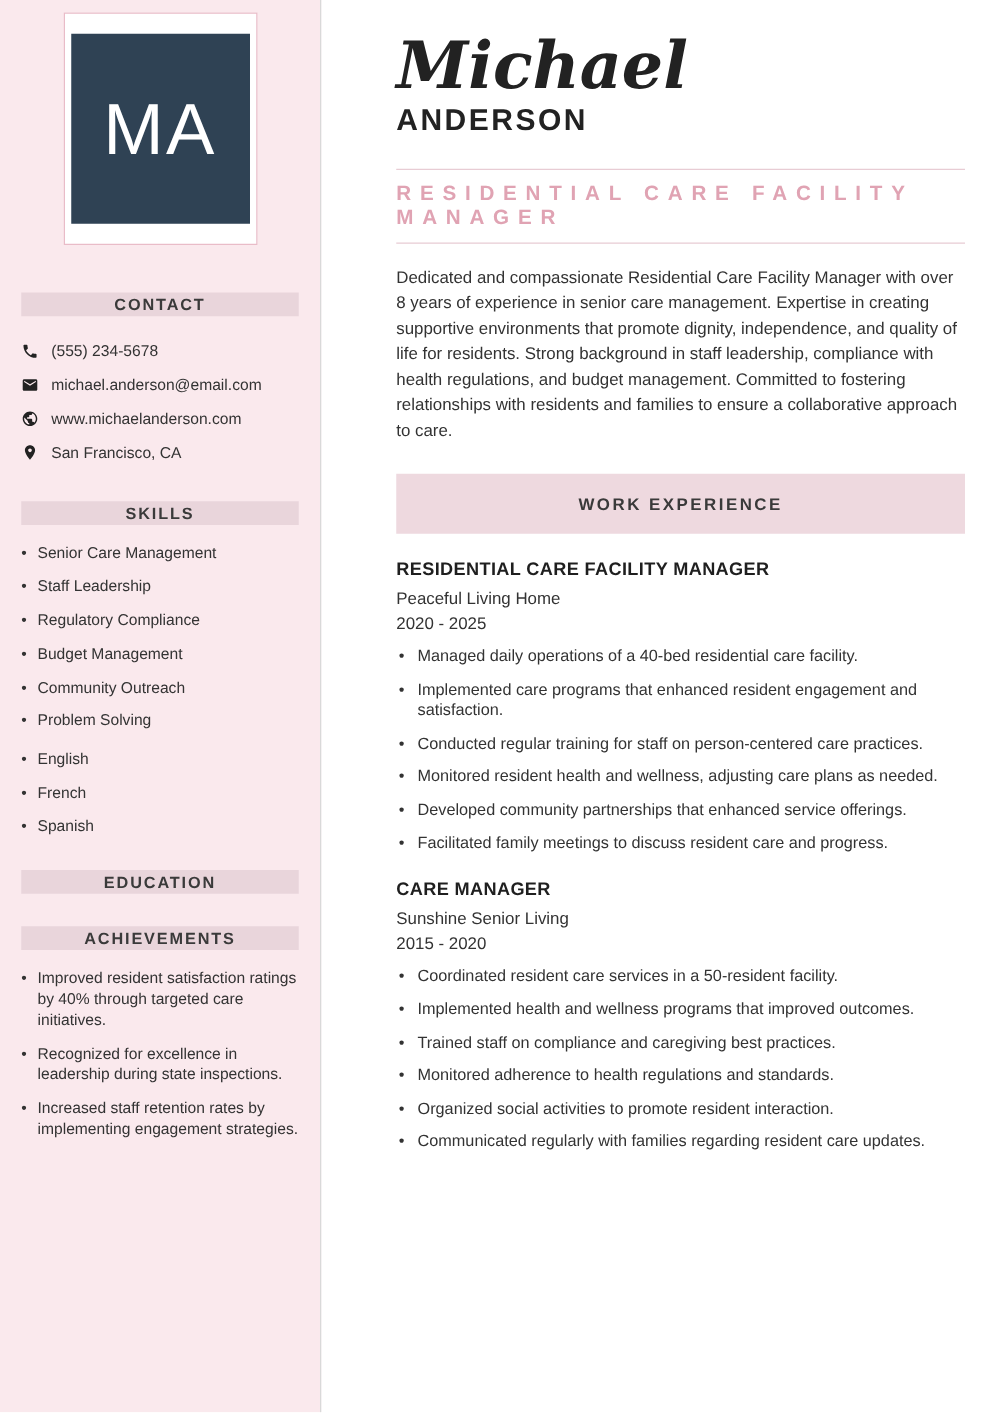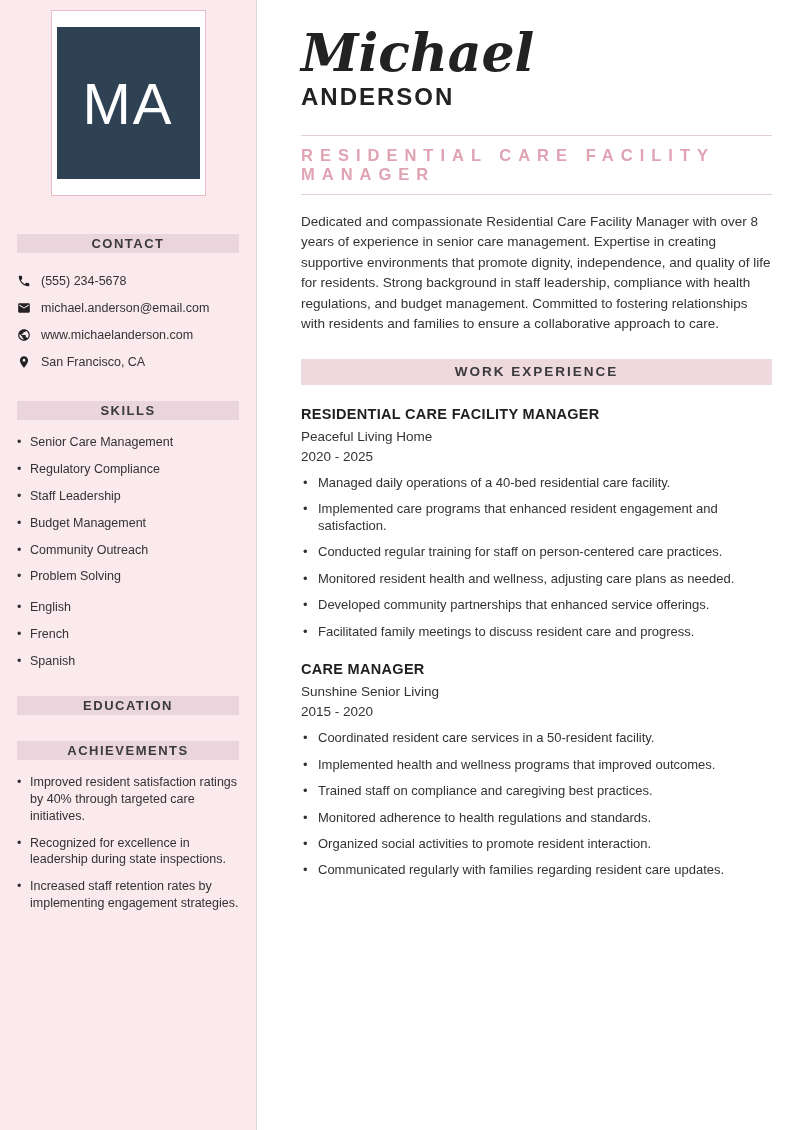--- a/index.html
+++ b/index.html
@@ -11,6 +11,7 @@
     display: flex;
     background: #ffffff;
     overflow: hidden;
+    gap: 16px;
   }
 
   

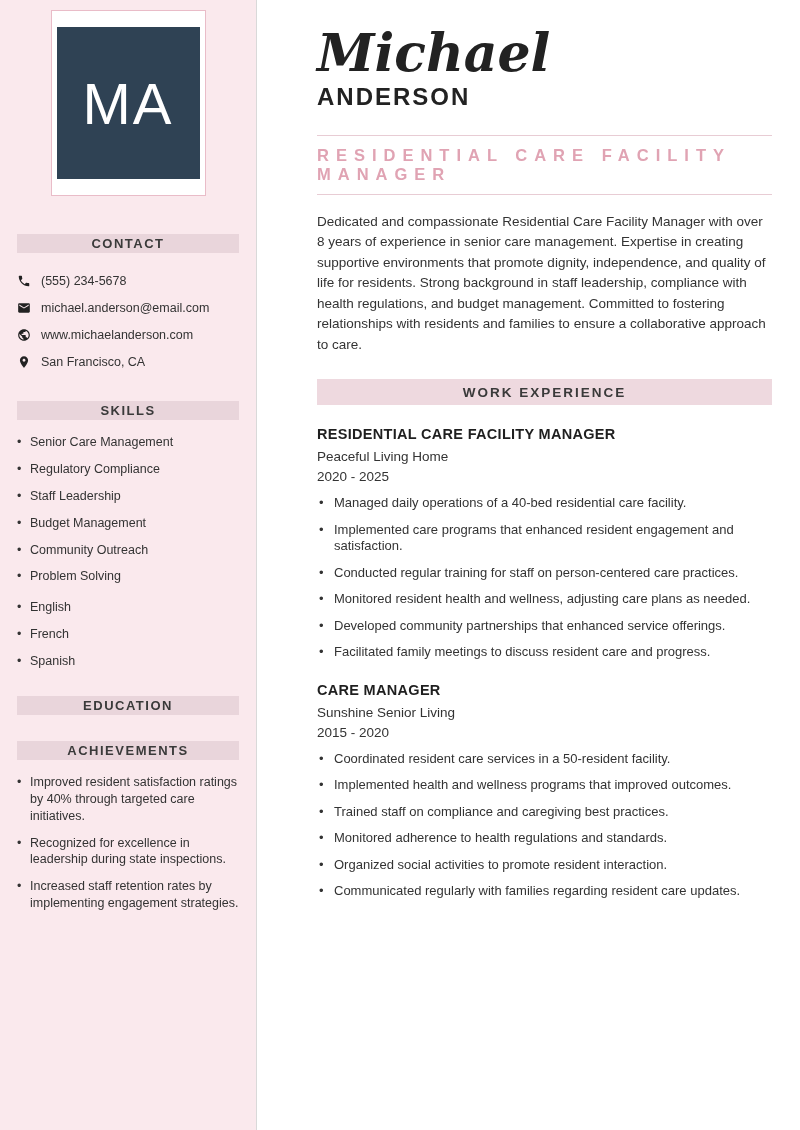--- a/index.html
+++ b/index.html
@@ -128,7 +128,7 @@
   .section-bar {
     margin-top: 24px;
     background: #eed9df;
-    height: 26px;
+    height: 48px;
     display: flex;
     align-items: center;
     justify-content: center;

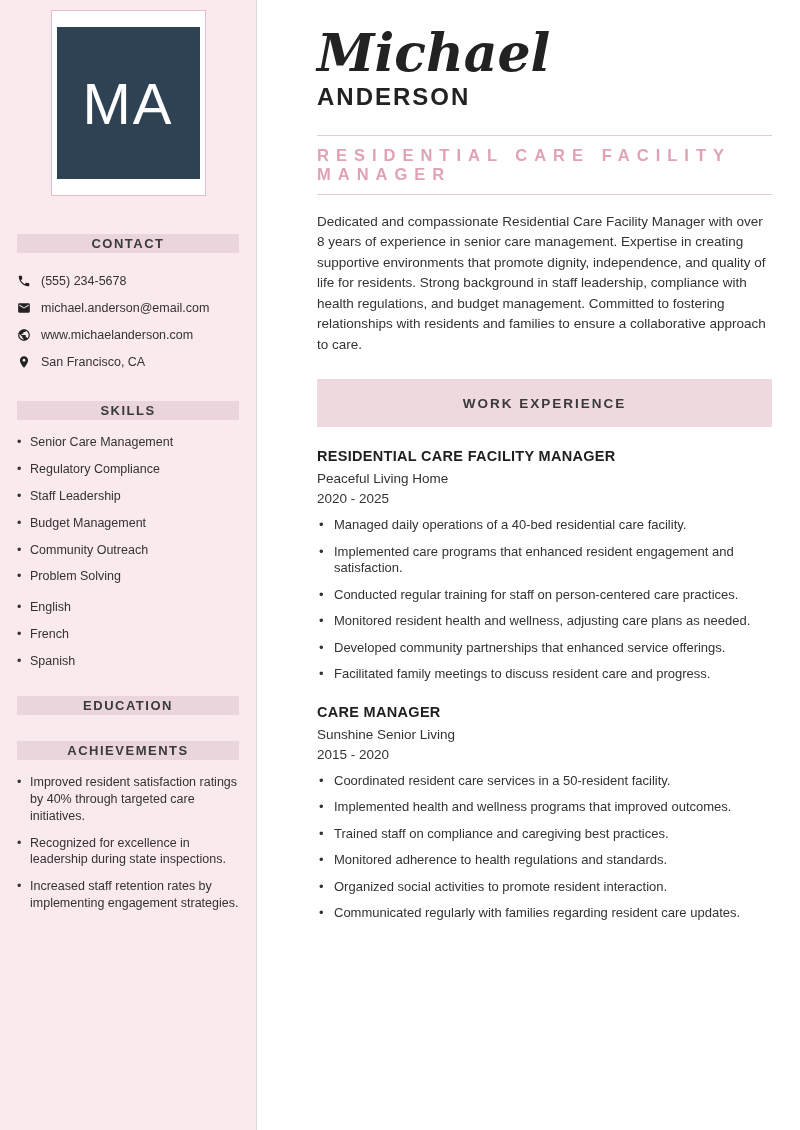--- a/index.html
+++ b/index.html
@@ -212,8 +212,8 @@
     <div class="side-heading">SKILLS</div>
     <ul class="side-list">
       <li>Senior Care Management</li>
+      <li>Staff Leadership</li>
       <li>Regulatory Compliance</li>
-      <li>Staff Leadership</li>
       <li>Budget Management</li>
       <li>Community Outreach</li>
       <li>Problem Solving</li>

